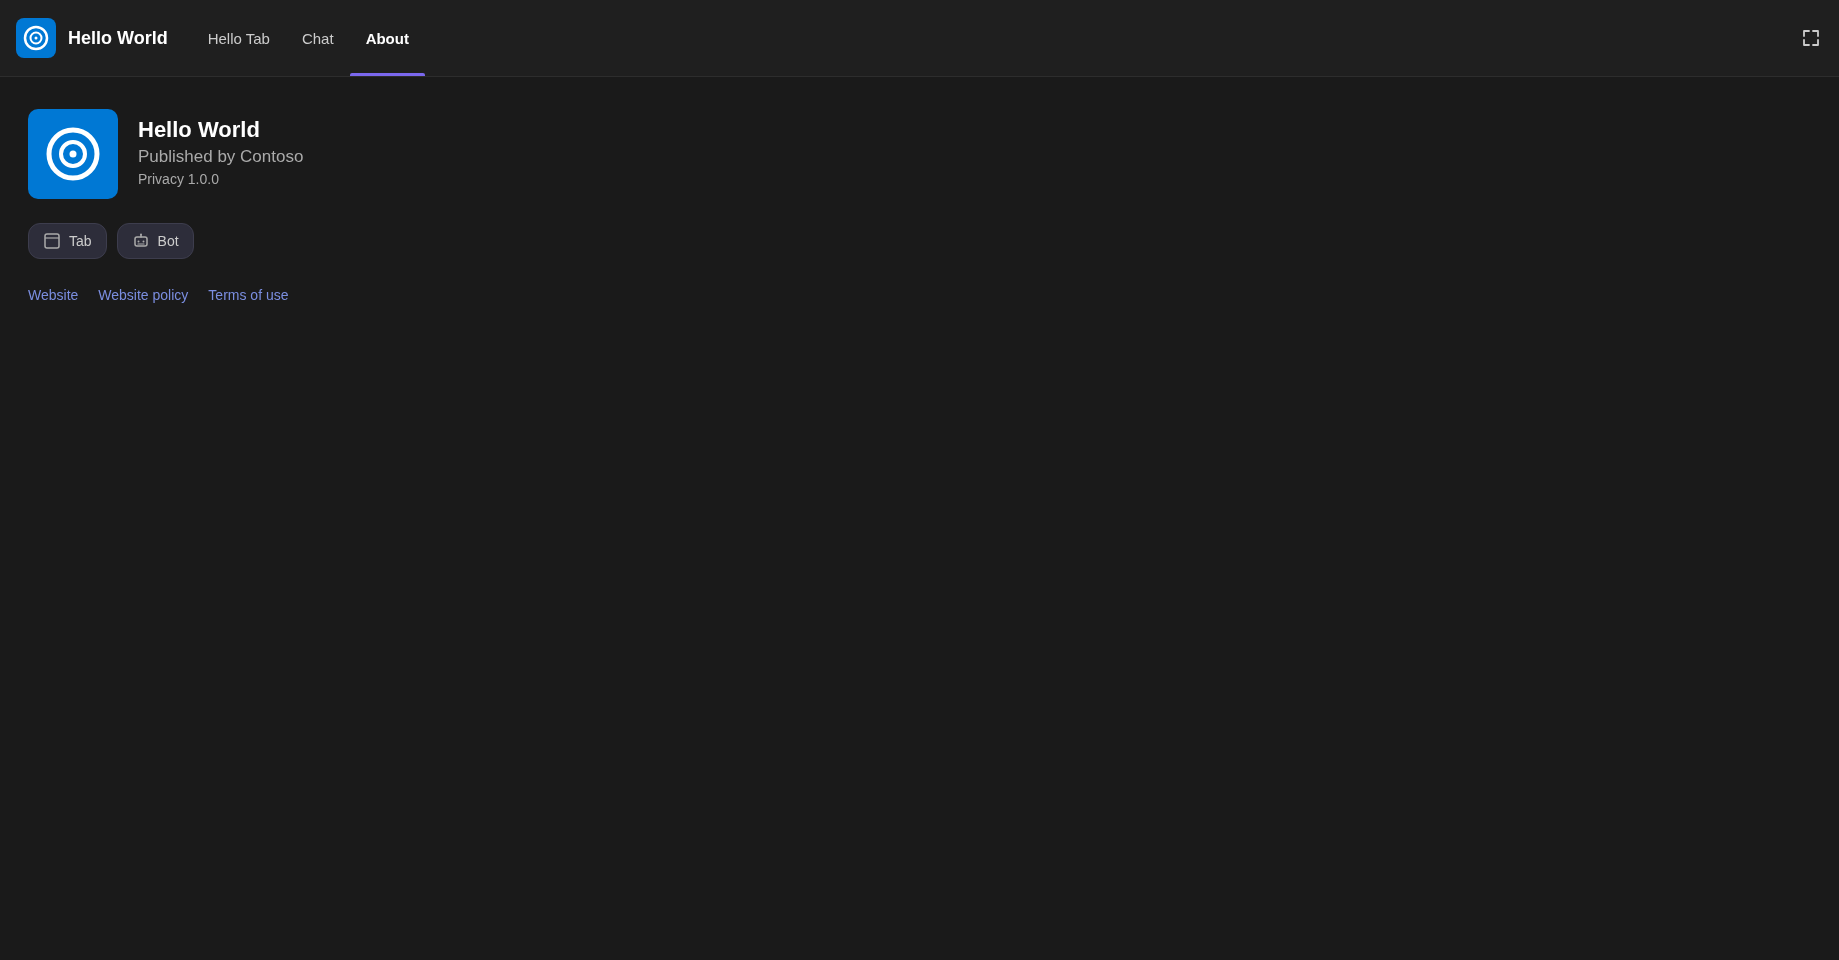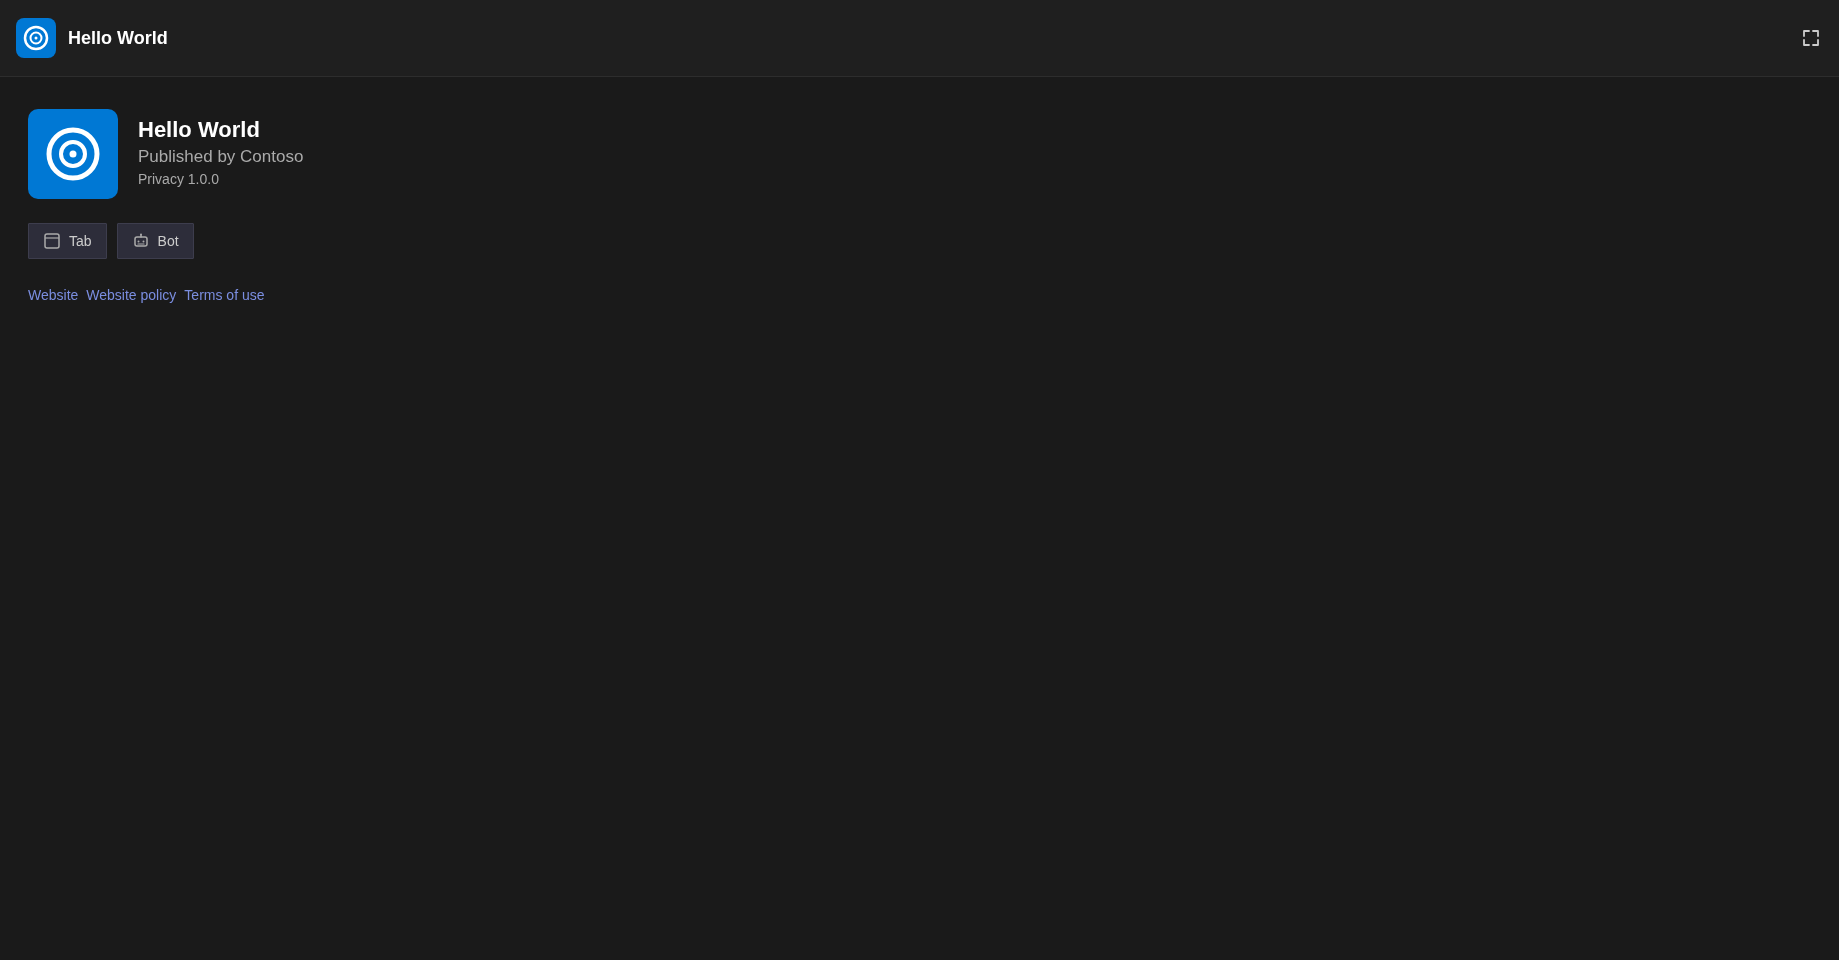--- a/index.html
+++ b/index.html
@@ -219,6 +219,11 @@
 
   <span class="app-title-header">Hello World</span>
 
+  <nav class="nav-tabs">
+    <a class="nav-tab">Hello Tab</a>
+    <a class="nav-tab">Chat</a>
+    <a class="nav-tab active">About</a>
+  </nav>
 
   <div class="header-right">
     <div class="expand-icon">

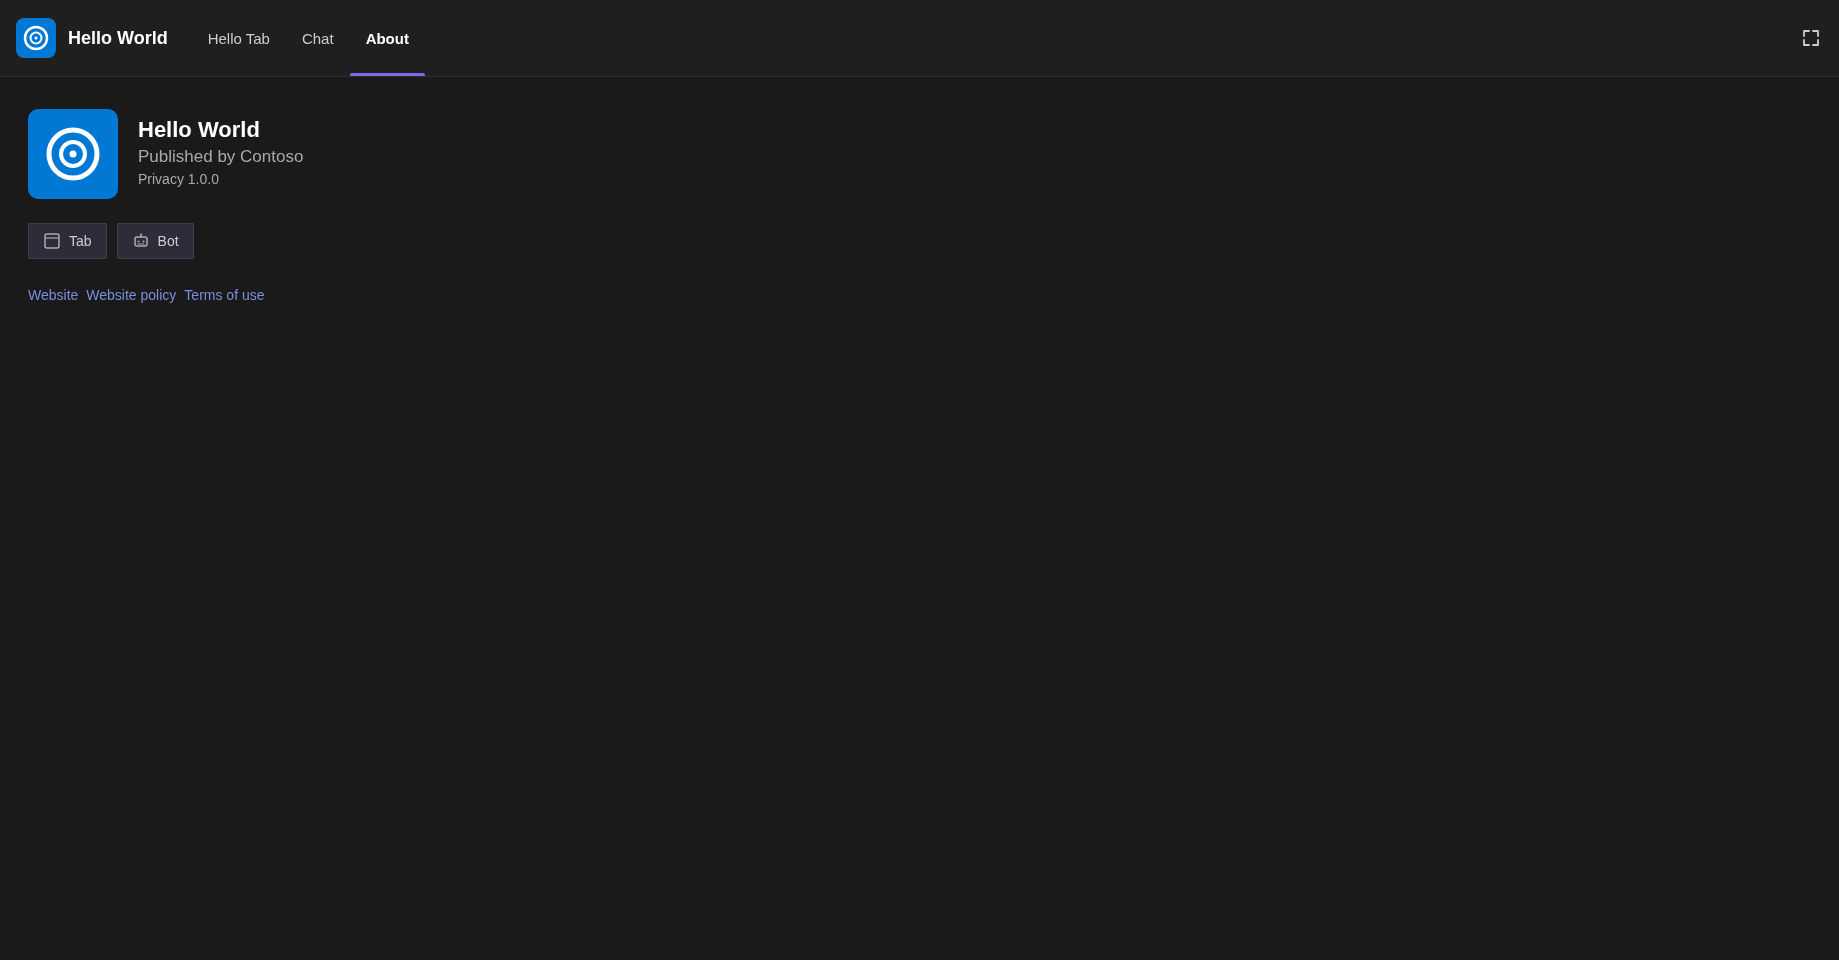--- a/index.html
+++ b/index.html
@@ -176,7 +176,7 @@
       gap: 8px;
       background-color: #2d2d3a;
       border: 1px solid #3d3d4d;
-      border-radius: 1px;
+      border-radius: 12px;
       padding: 8px 14px;
       font-size: 14px;
       color: #cccccc;

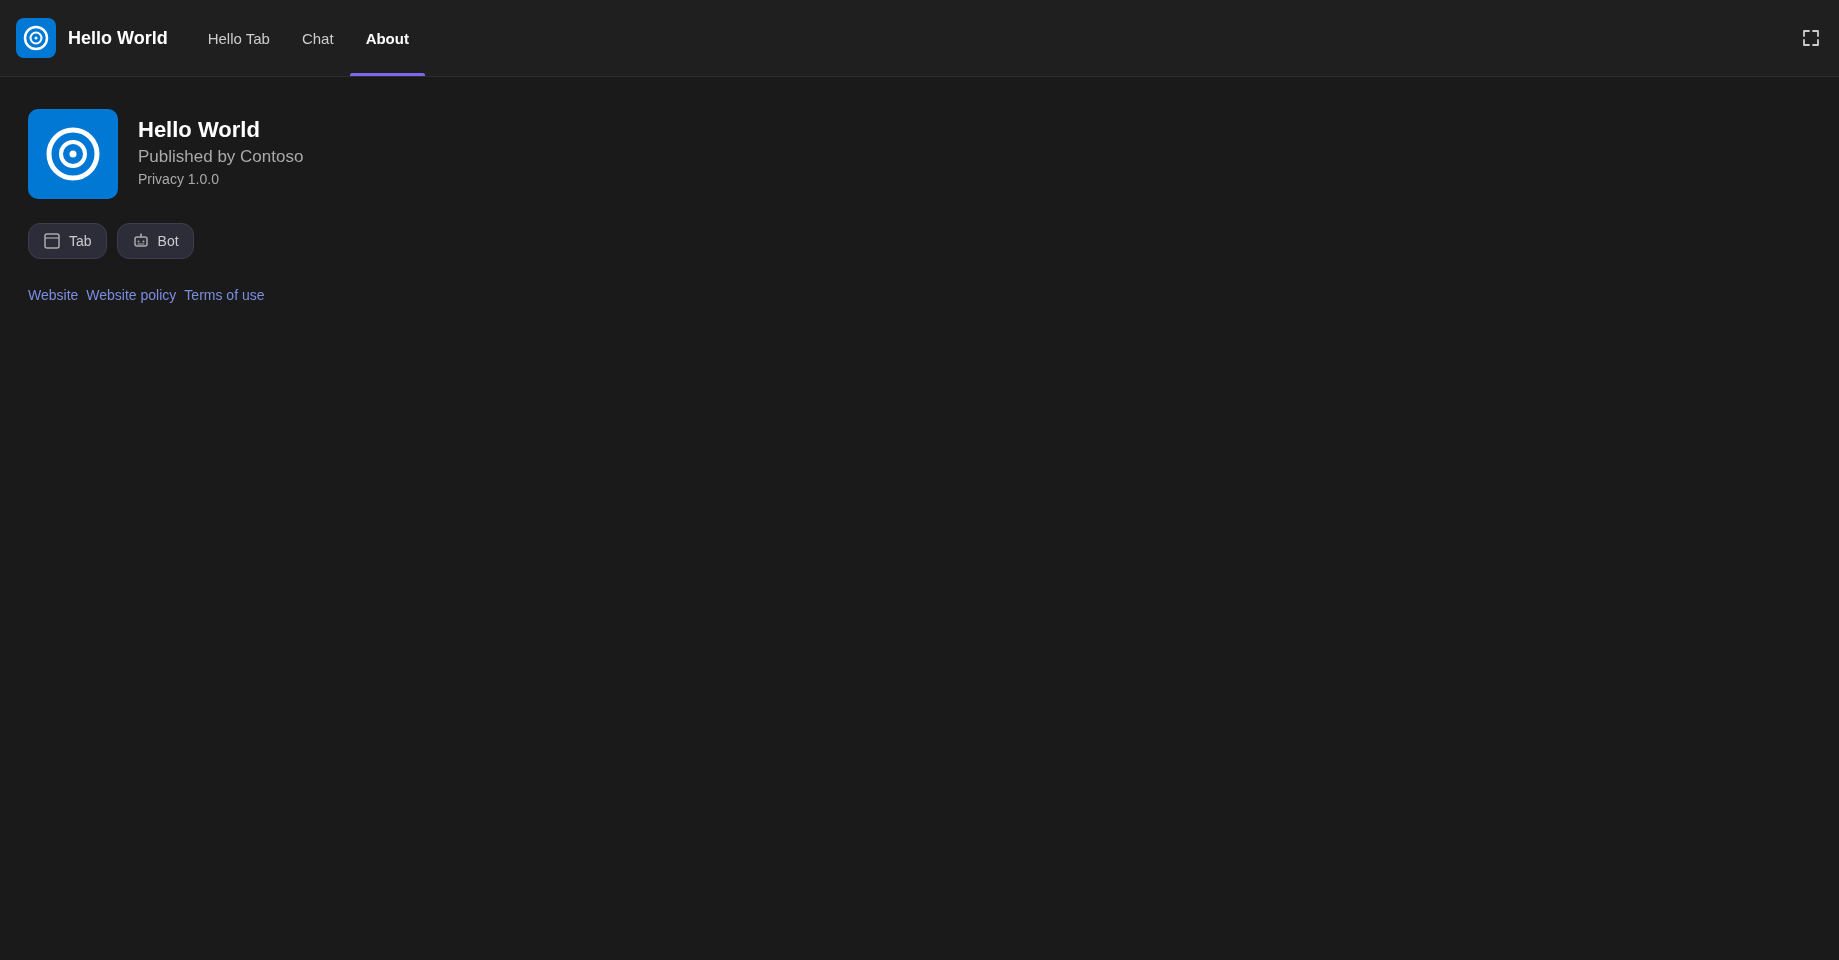--- a/index.html
+++ b/index.html
@@ -195,7 +195,7 @@
     
     .footer-links {
       display: flex;
-      gap: 8px;
+      gap: 20px;
     }
 
     .footer-link {

